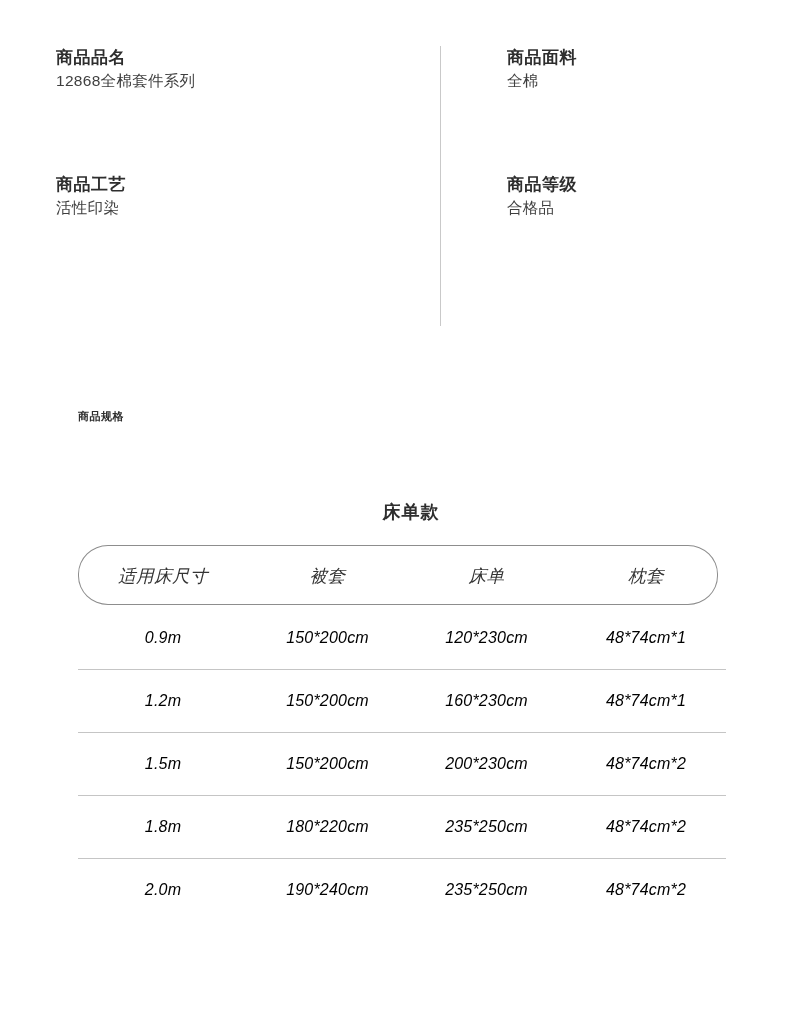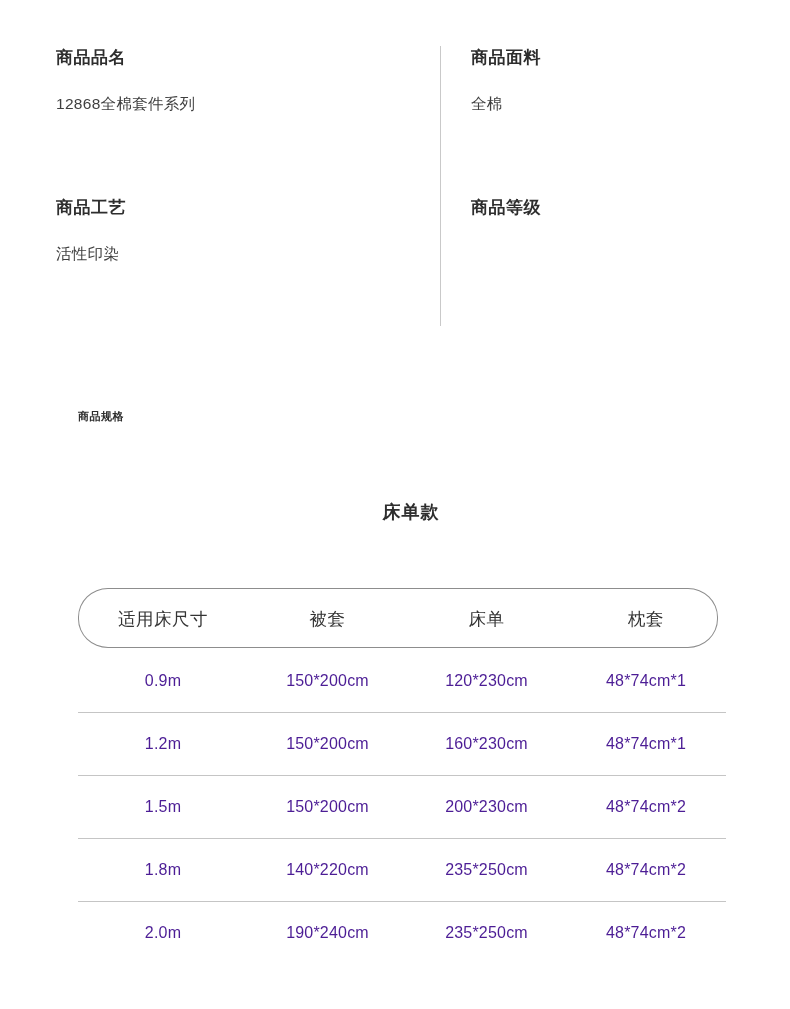--- a/index.html
+++ b/index.html
@@ -33,7 +33,7 @@
   }
   .attrs-col.right {
     width: 350px;
-    padding-left: 30px;
+    padding-left: 66px;
     border-left: 1px solid #c9c9c9;
     min-height: 280px;
   }

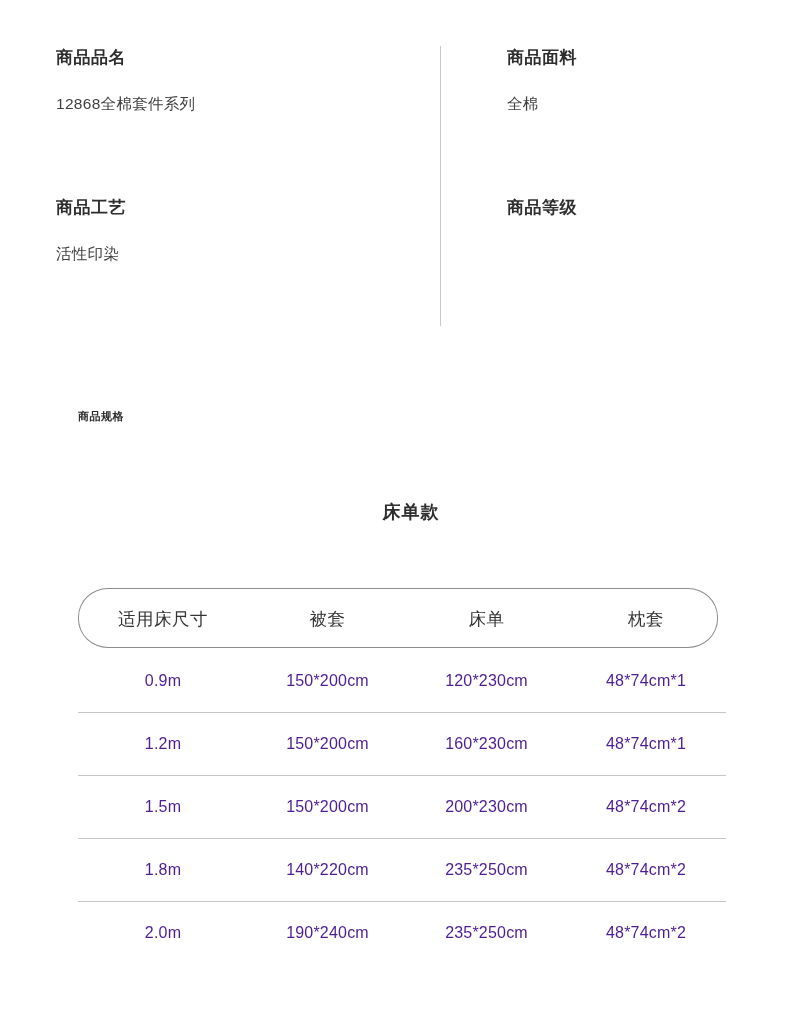--- a/index.html
+++ b/index.html
@@ -51,7 +51,6 @@
     font-size: 15.5px;
     color: #3f3f3f;
     line-height: 22px;
-    margin-top: 23px;
     letter-spacing: 0.3px;
   }
   .attr-gap {

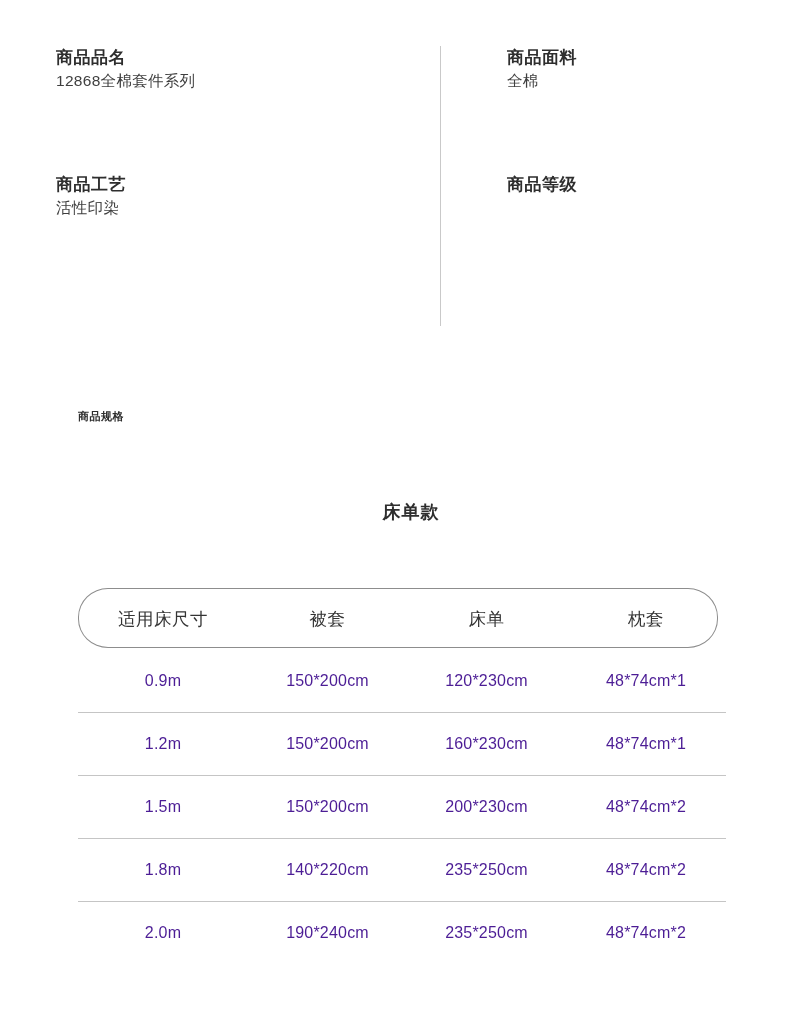--- a/index.html
+++ b/index.html
@@ -151,6 +151,7 @@
     <div class="attr-gap"></div>
     <div class="attr-block">
       <div class="attr-title">商品等级</div>
+      <div class="attr-value">合格品</div>
     </div>
   </div>
 </div>

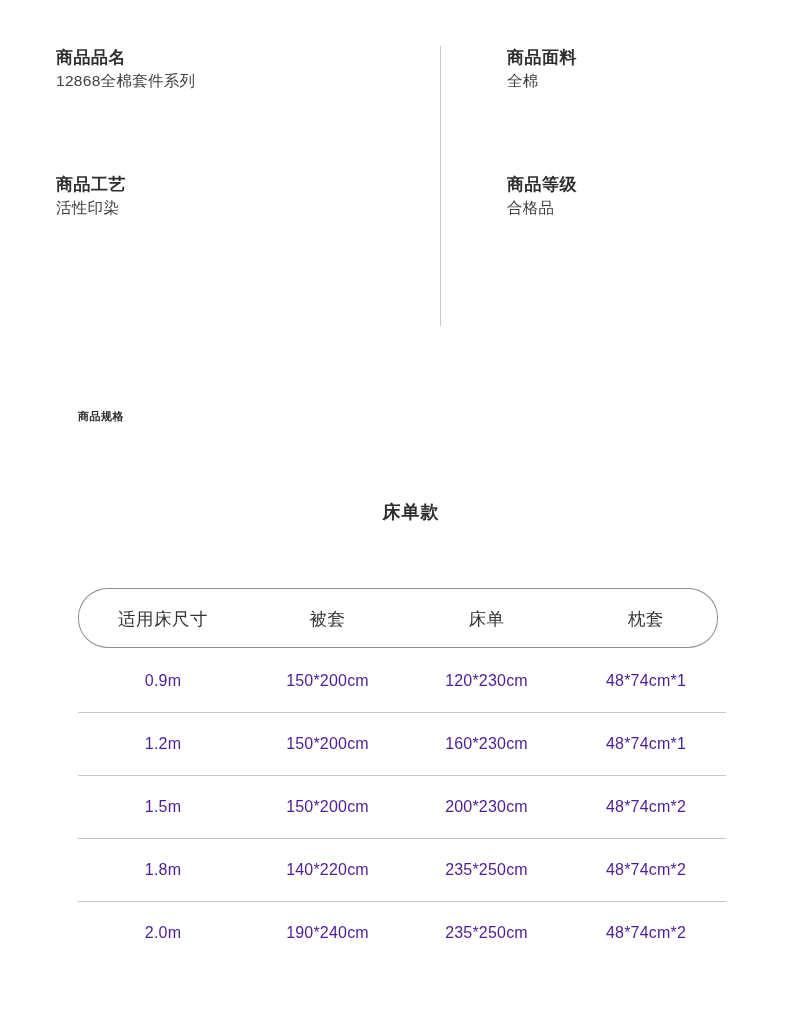--- a/index.html
+++ b/index.html
@@ -84,8 +84,9 @@
   .spec-table-wrap {
     position: absolute;
     left: 78px;
-    top: 588px;
+    top: 545px;
     width: 640px;
+    font-style: italic;
   }
   table.spec-table {
     border-collapse: collapse;

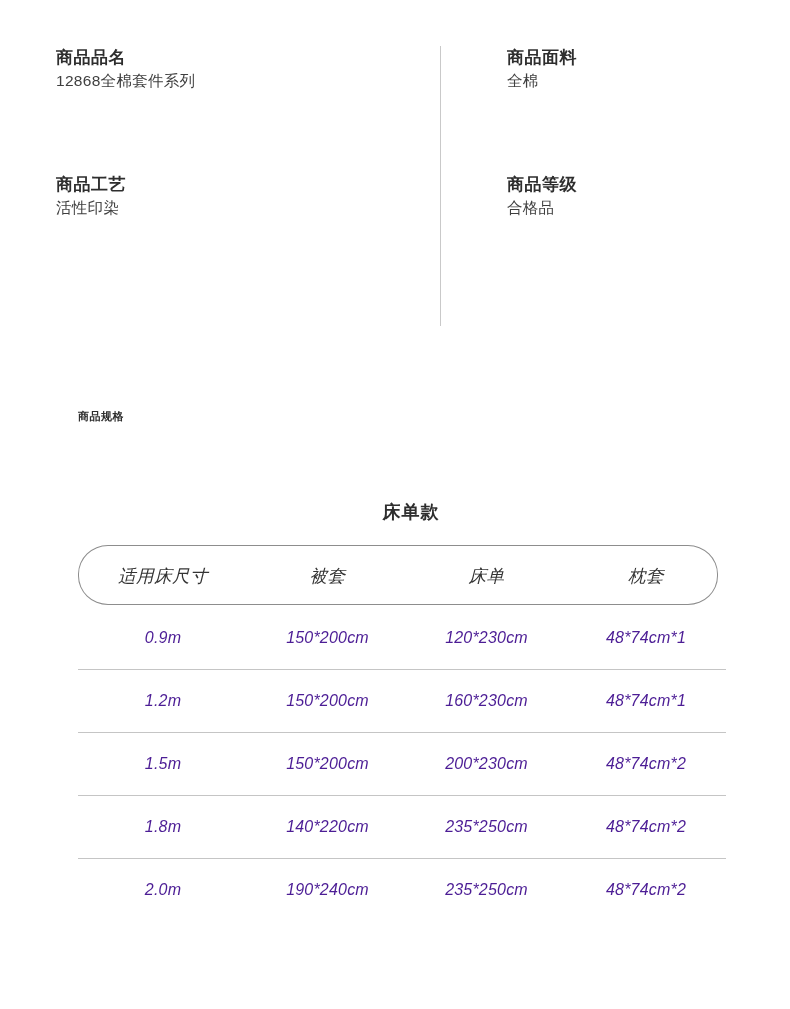--- a/index.html
+++ b/index.html
@@ -97,7 +97,7 @@
   table.spec-table td {
     text-align: center;
     font-weight: normal;
-    color: #4c1d95;
+    color: #000000;
   }
   table.spec-table thead th {
     font-size: 17.5px;

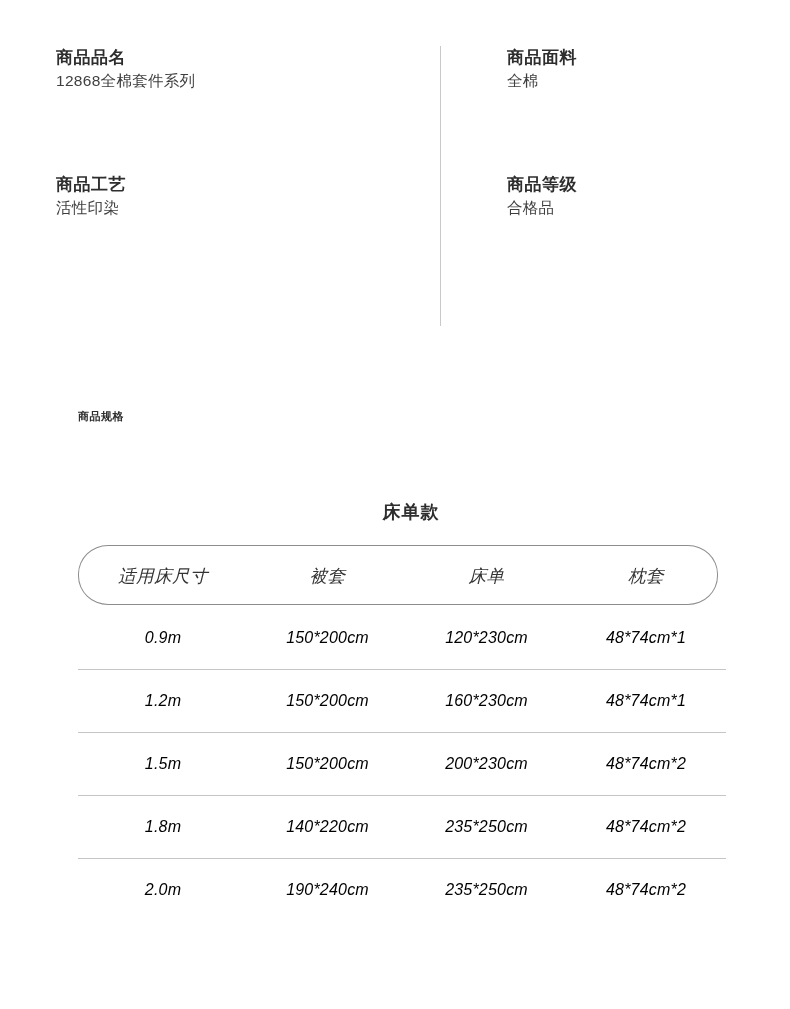--- a/index.html
+++ b/index.html
@@ -193,7 +193,7 @@
       </tr>
       <tr>
         <td class="col-0">1.8m</td>
-        <td class="col-1">140*220cm</td>
+        <td class="col-1">180*220cm</td>
         <td class="col-2">235*250cm</td>
         <td class="col-3">48*74cm*2</td>
       </tr>

